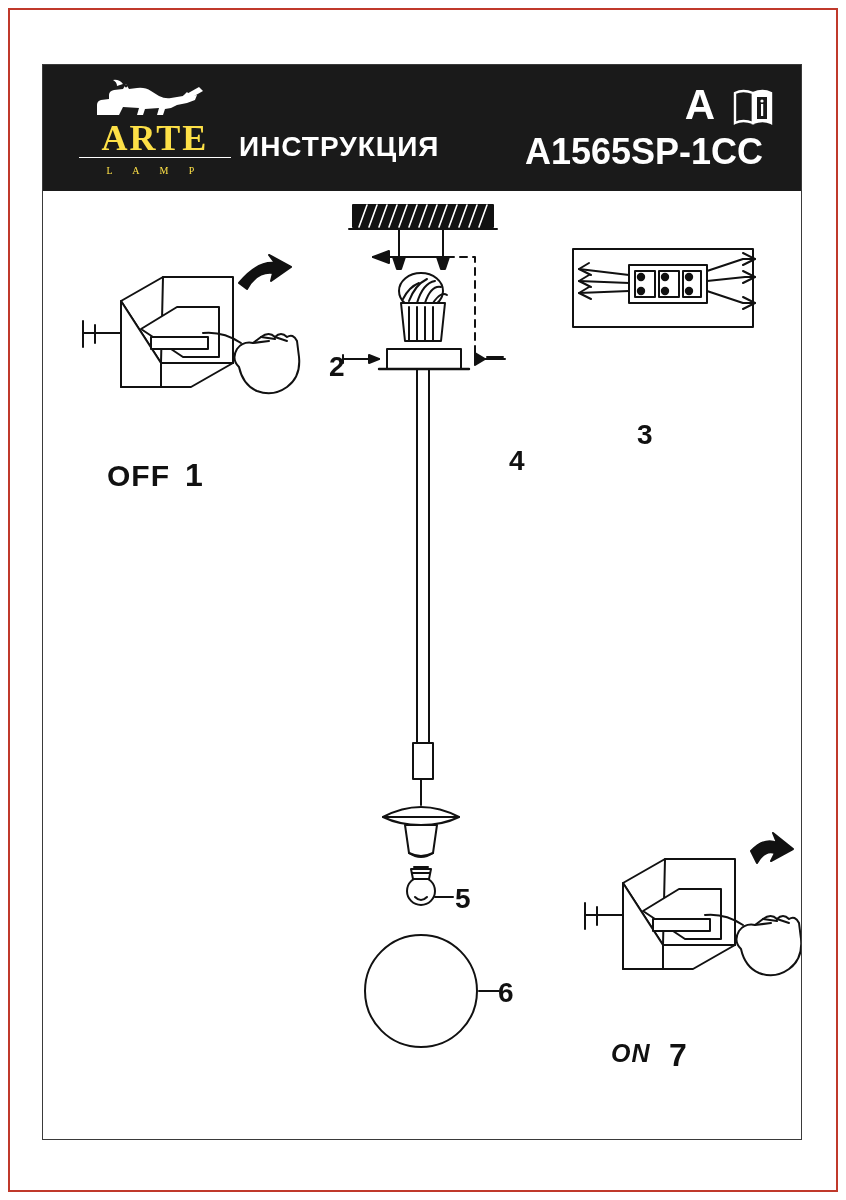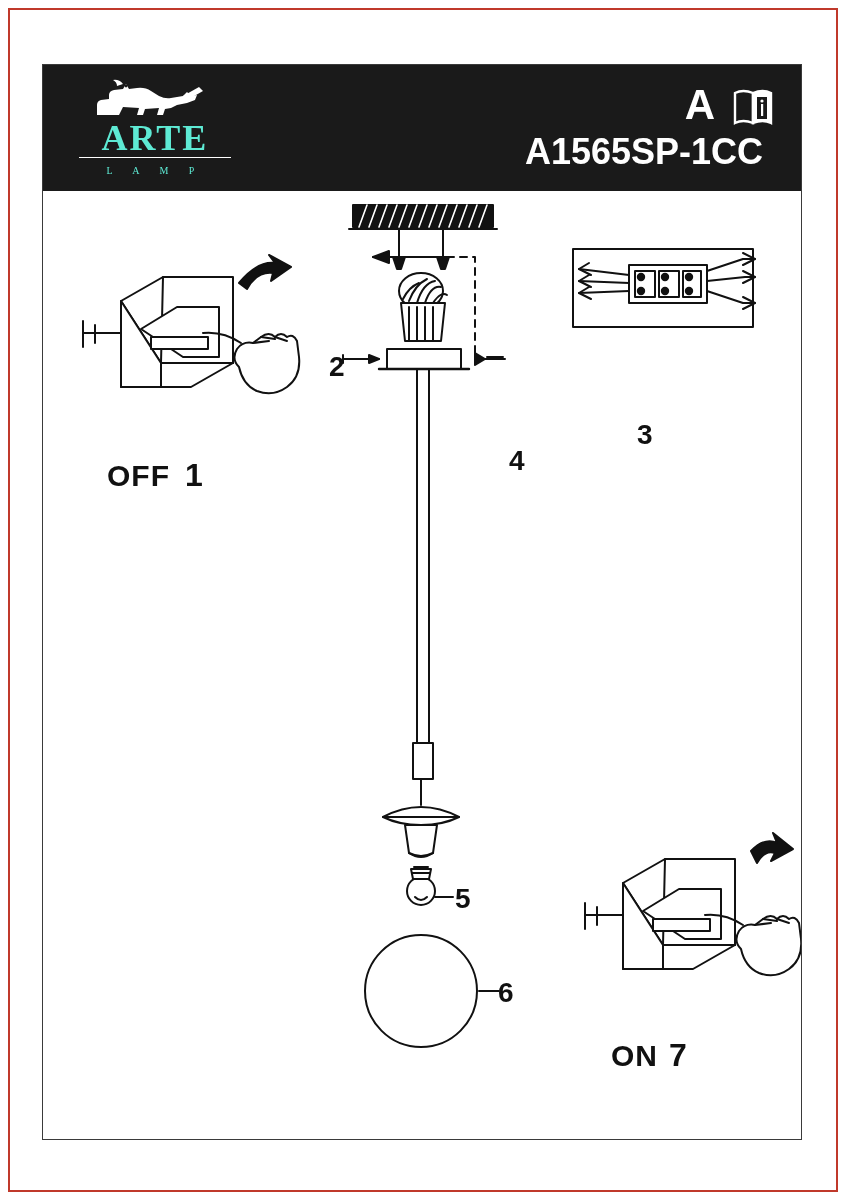--- a/index.html
+++ b/index.html
@@ -56,7 +56,7 @@
     top: 6px;
     width: 180px;
     height: 116px;
-    color: #5eead4;
+    color: #fde047;
   }
   .brand-mark {
     position: absolute;

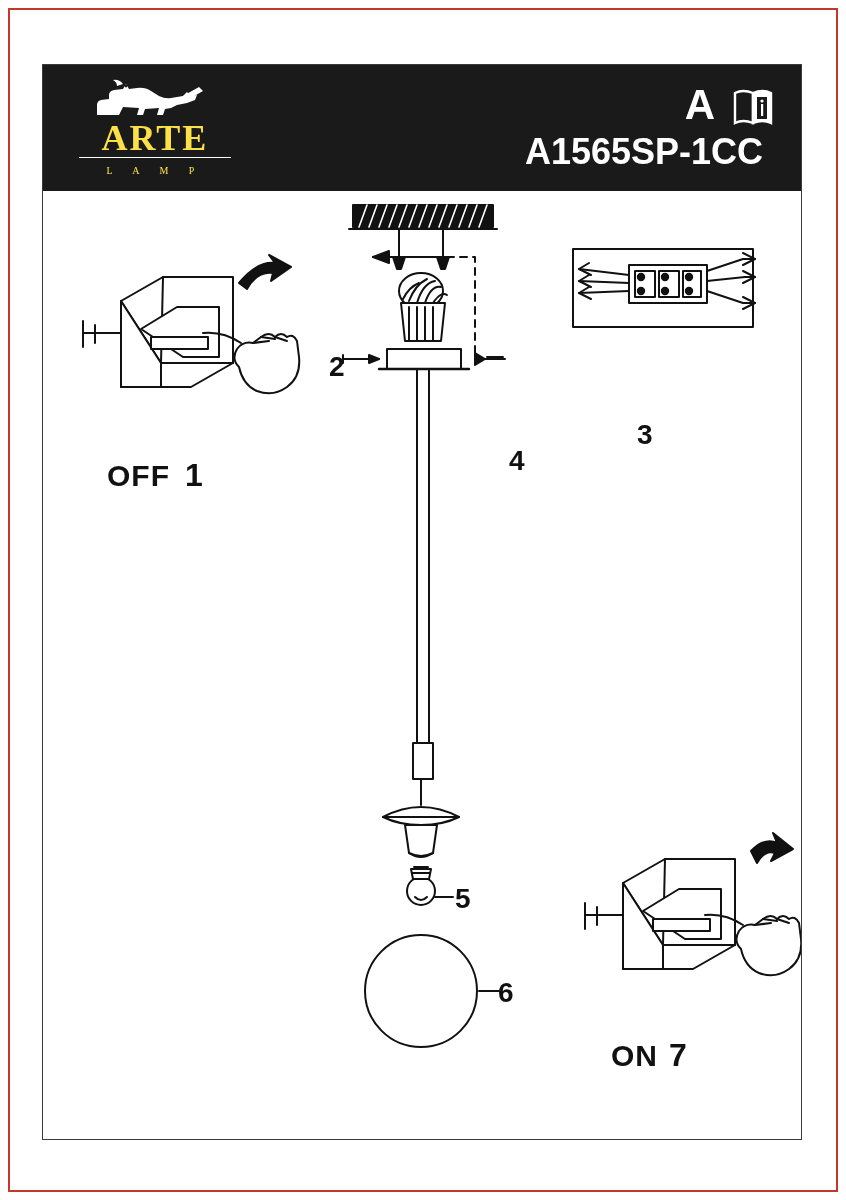--- a/index.html
+++ b/index.html
@@ -193,6 +193,7 @@
       <div class="brand-sub">L A M P</div>
     </div>
 
+    <div class="title-ru">ИНСТРУКЦИЯ</div>
     <div class="model-code">A1565SP-1CC</div>
     <div class="sheet-letter">A</div>
 

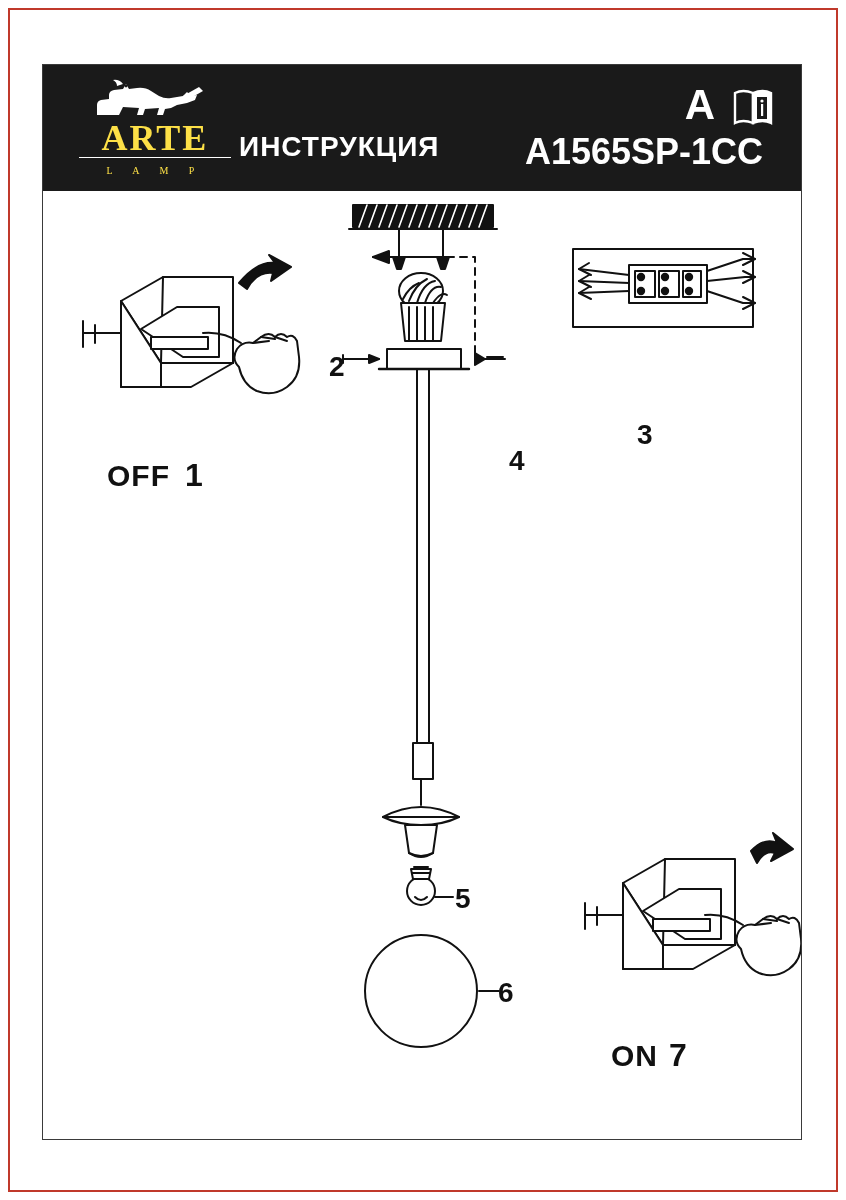--- a/index.html
+++ b/index.html
@@ -161,7 +161,7 @@
   .lbl-4    { left: 466px; top: 254px; font-size: 28px; }
   .lbl-5    { left: 412px; top: 692px; font-size: 28px; }
   .lbl-6    { left: 455px; top: 786px; font-size: 28px; }
-  .lbl-on   { left: 568px; top: 848px; font-size: 30px; letter-spacing: 1px; }
+  .lbl-on   { left: 568px; top: 848px; font-size: 25px; letter-spacing: 1px; font-style: italic; }
   .lbl-7    { left: 626px; top: 846px; font-size: 32px; }
 </style>
 </head>

